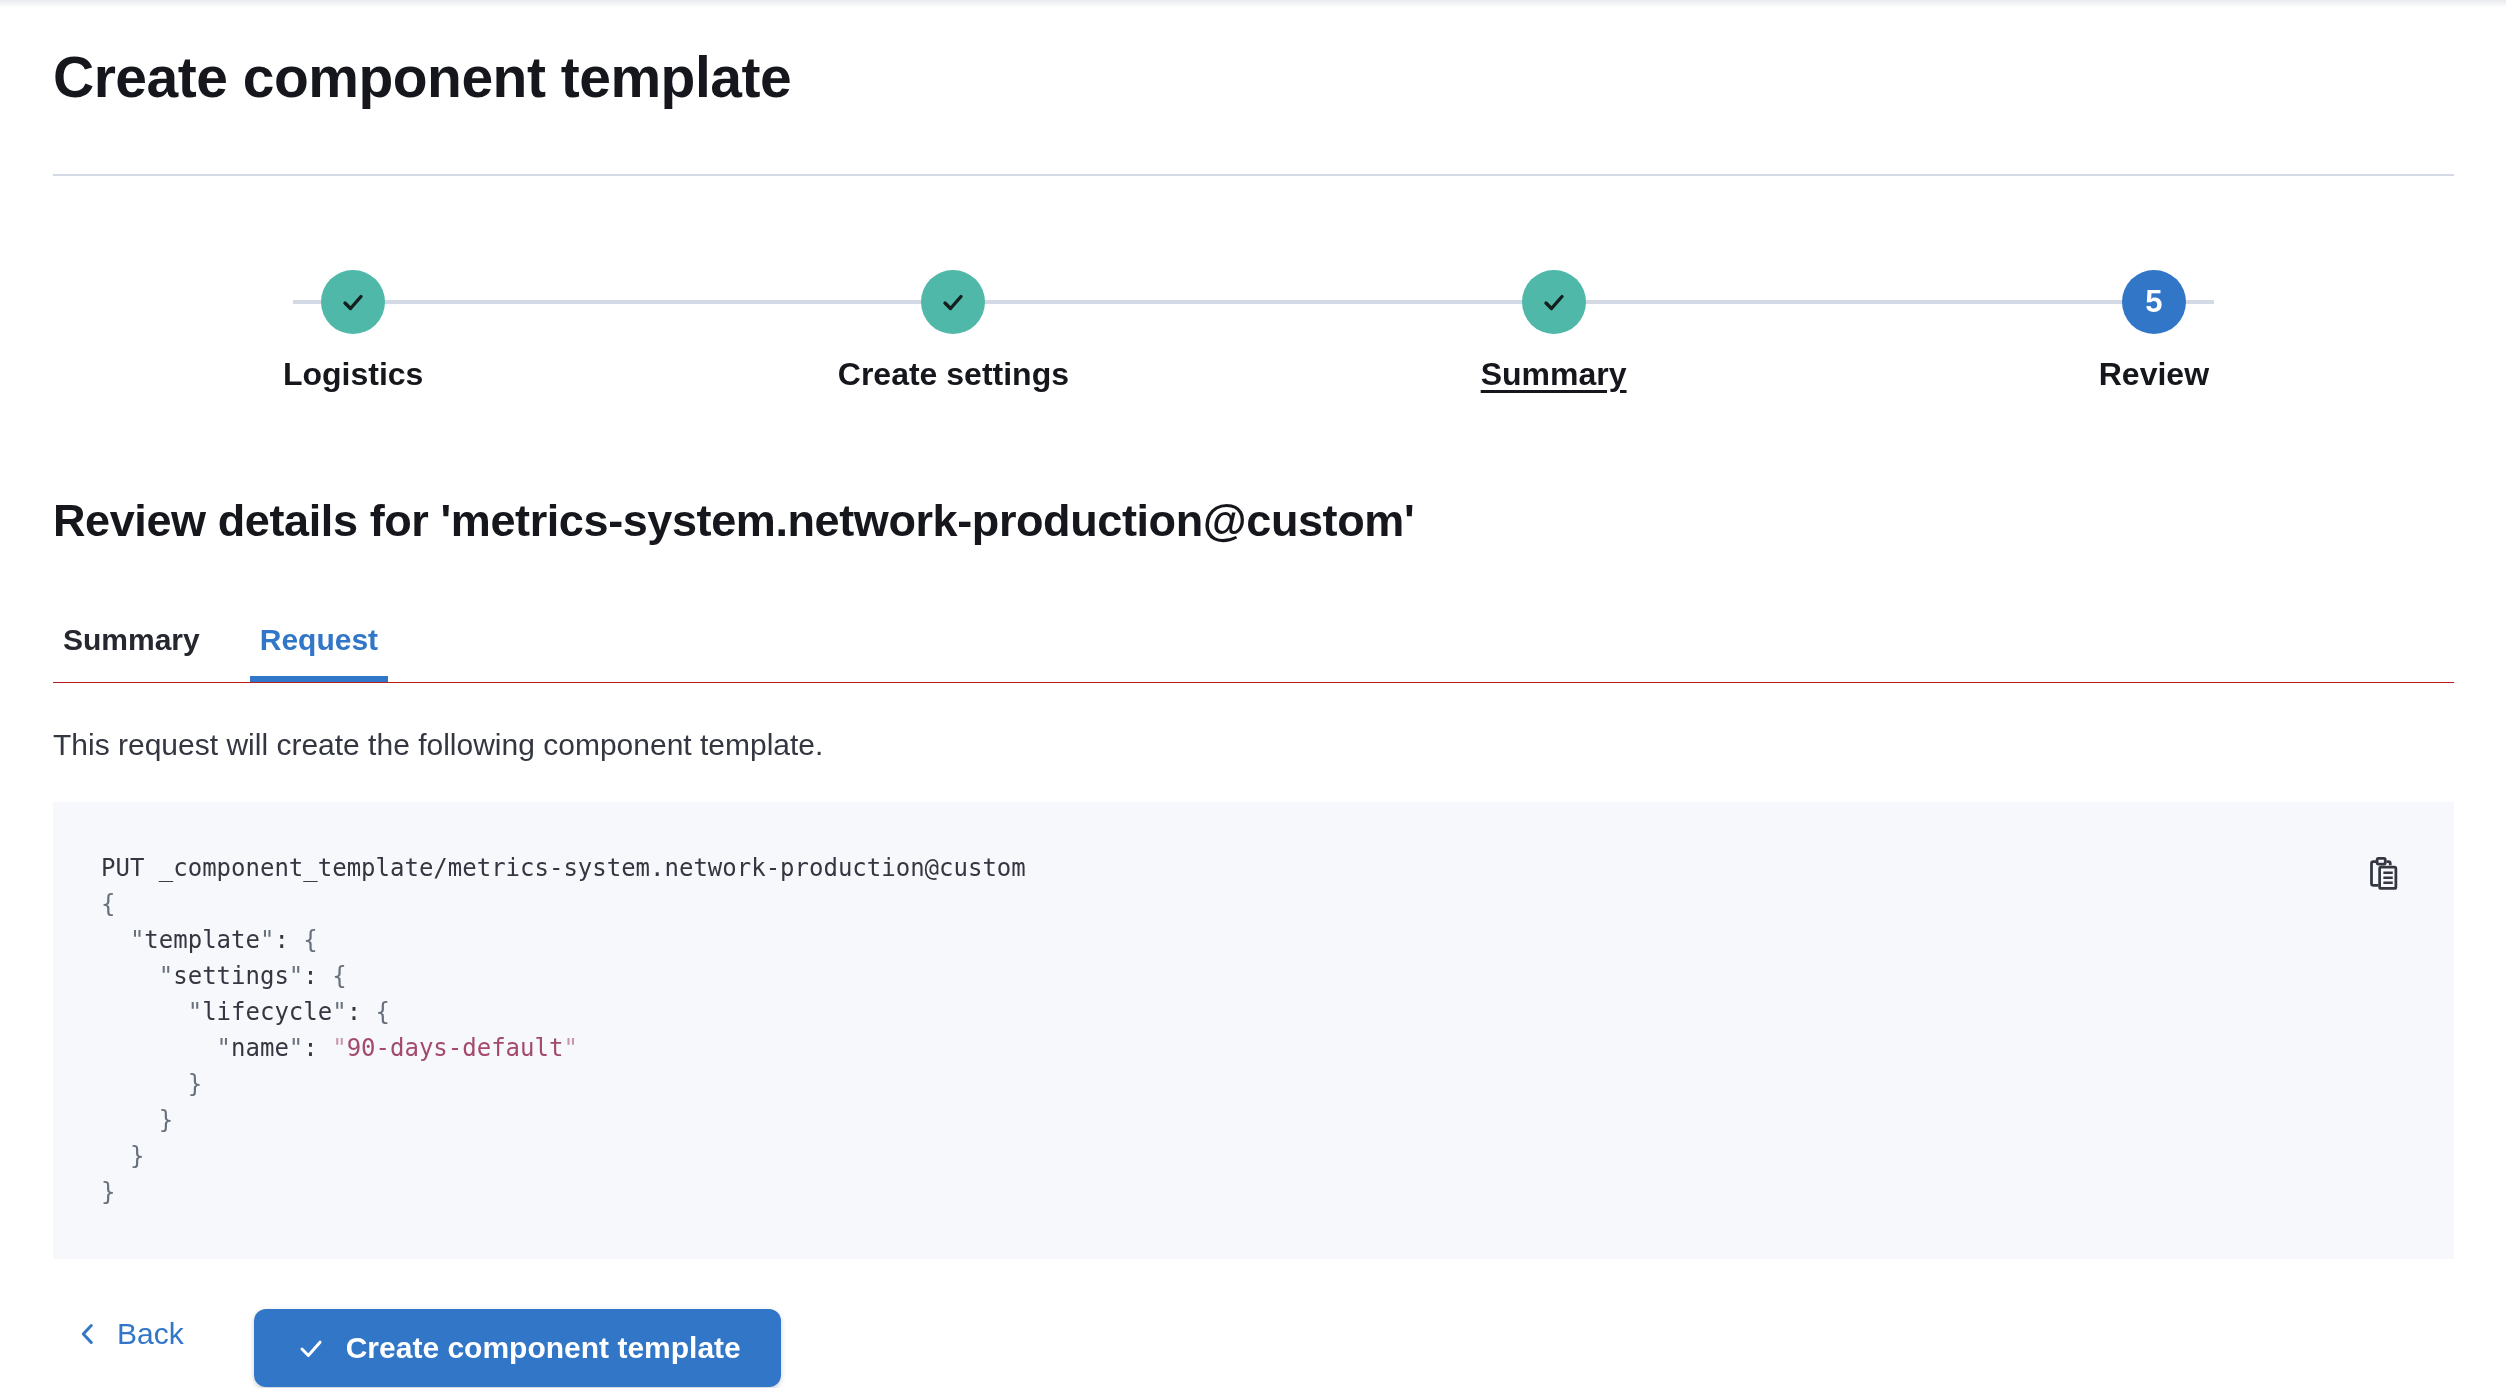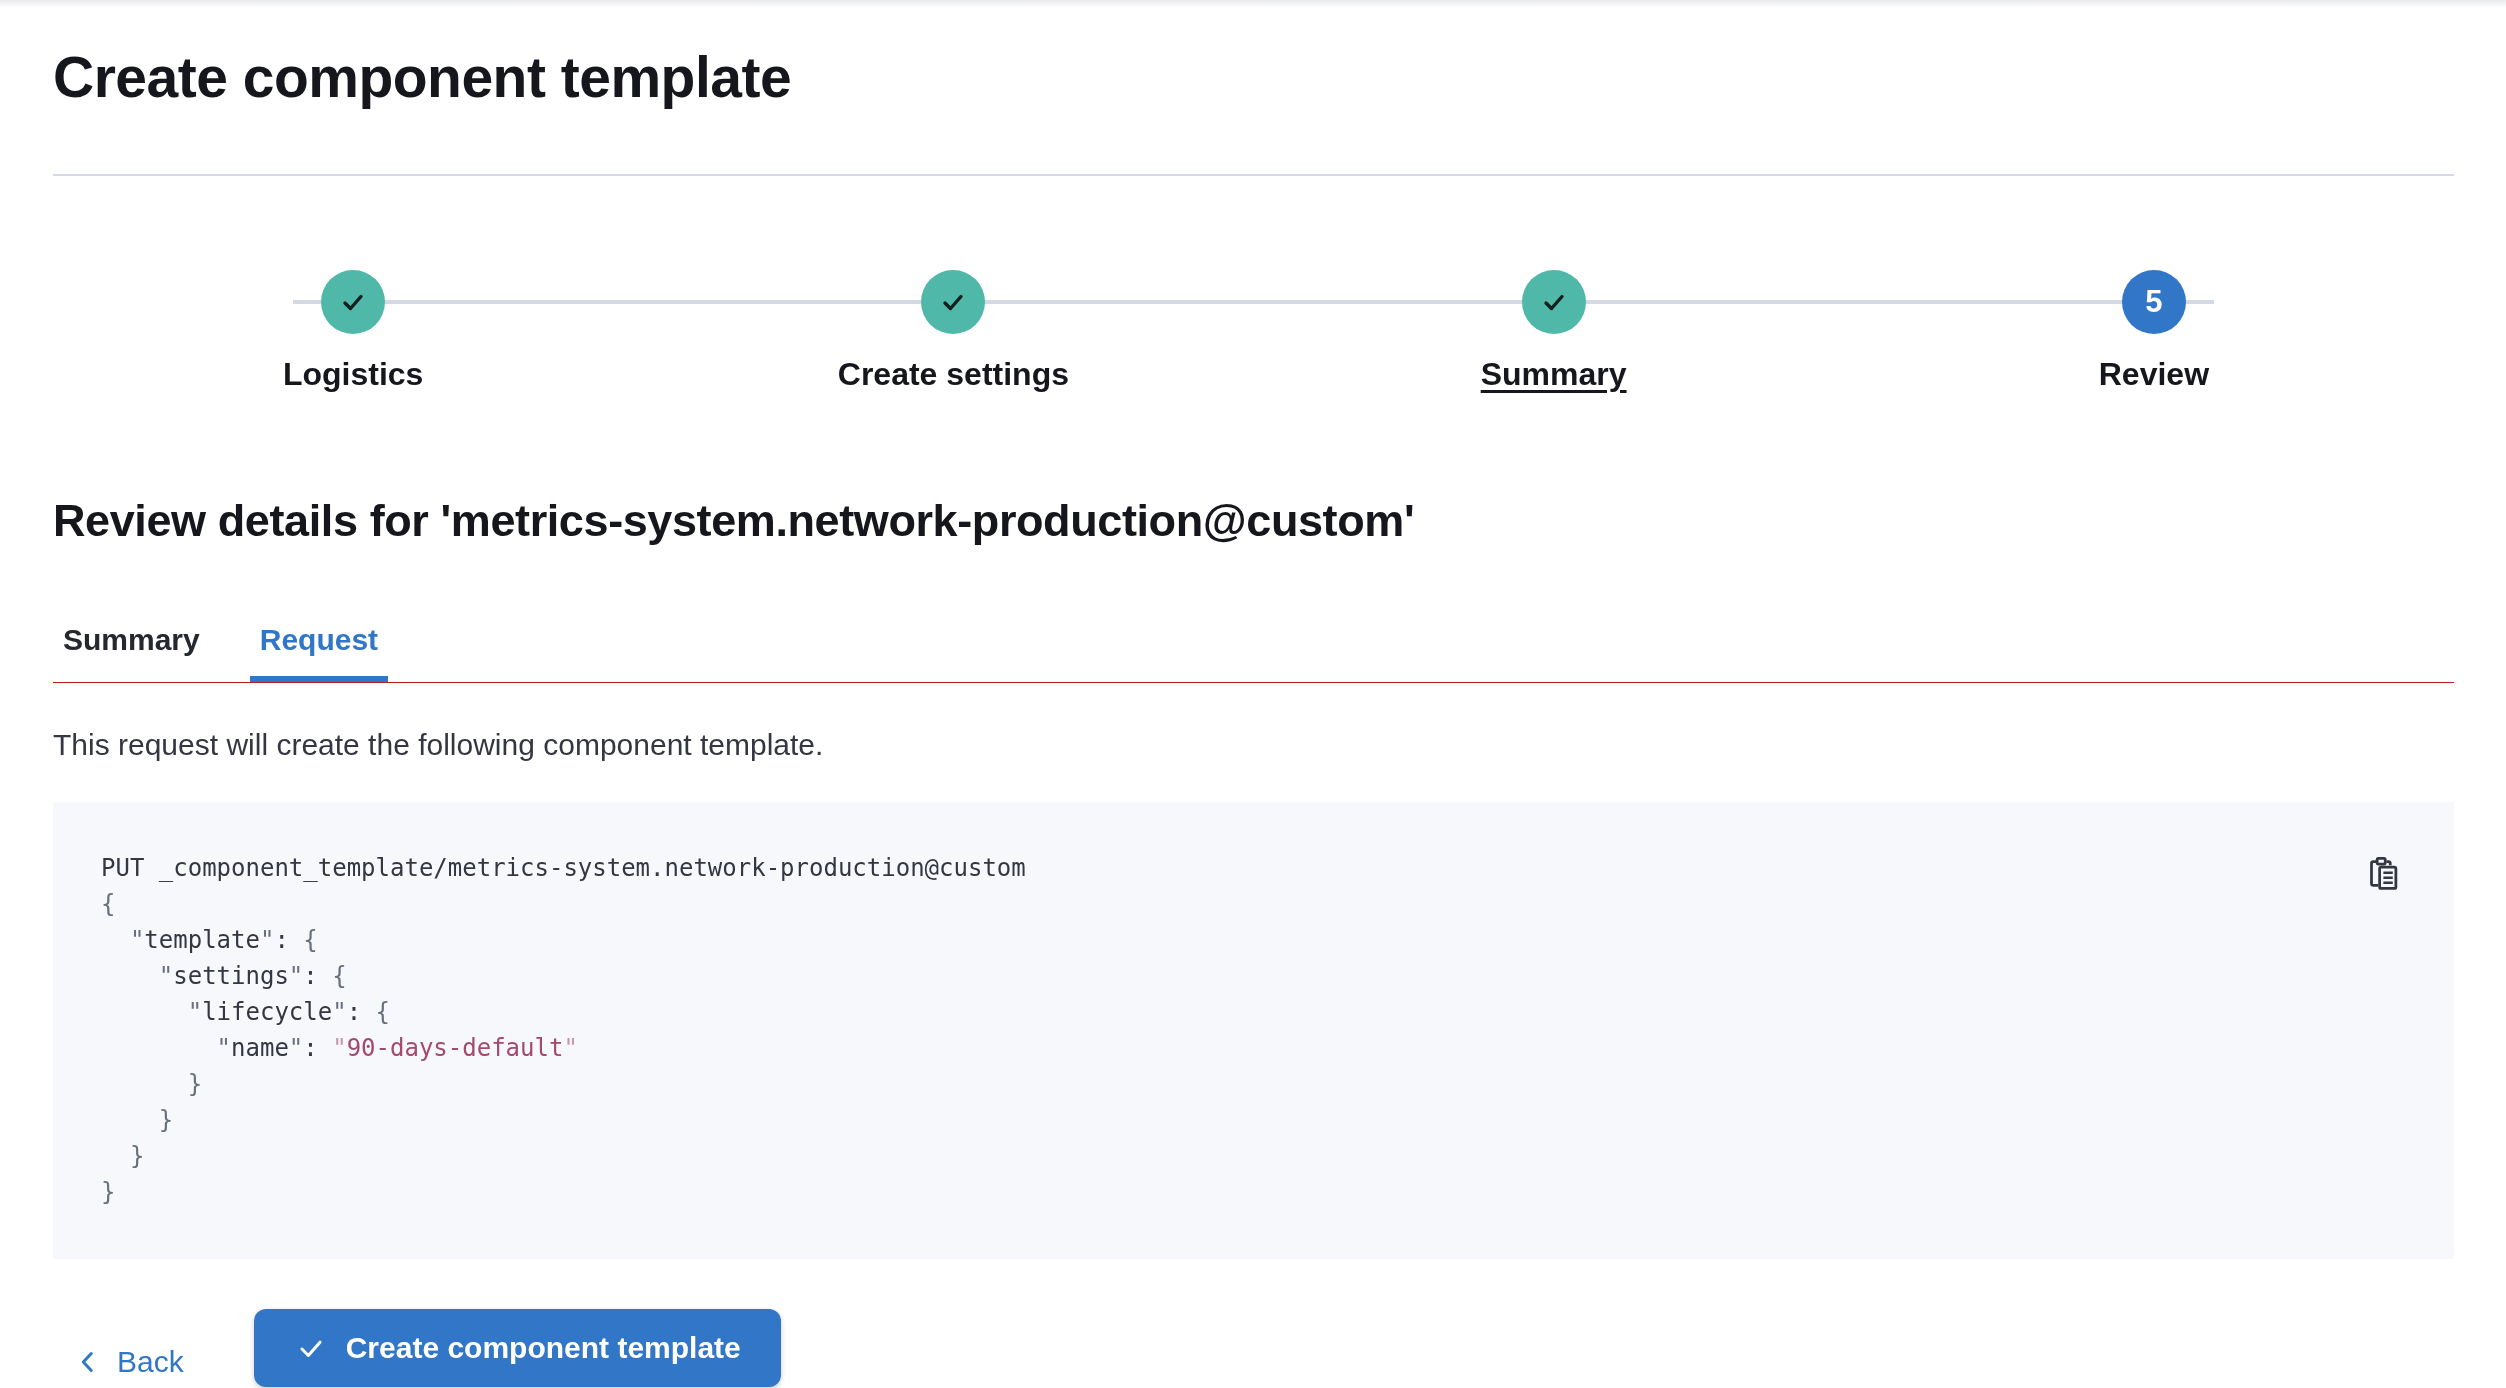--- a/index.html
+++ b/index.html
@@ -106,7 +106,7 @@
   
   .footer {
     margin-top: 50px;
-    display: flex; align-items: flex-end;
+    display: flex; align-items: flex-start;
   }
   .back-btn {
     display: inline-flex; align-items: center; gap: 14px;

